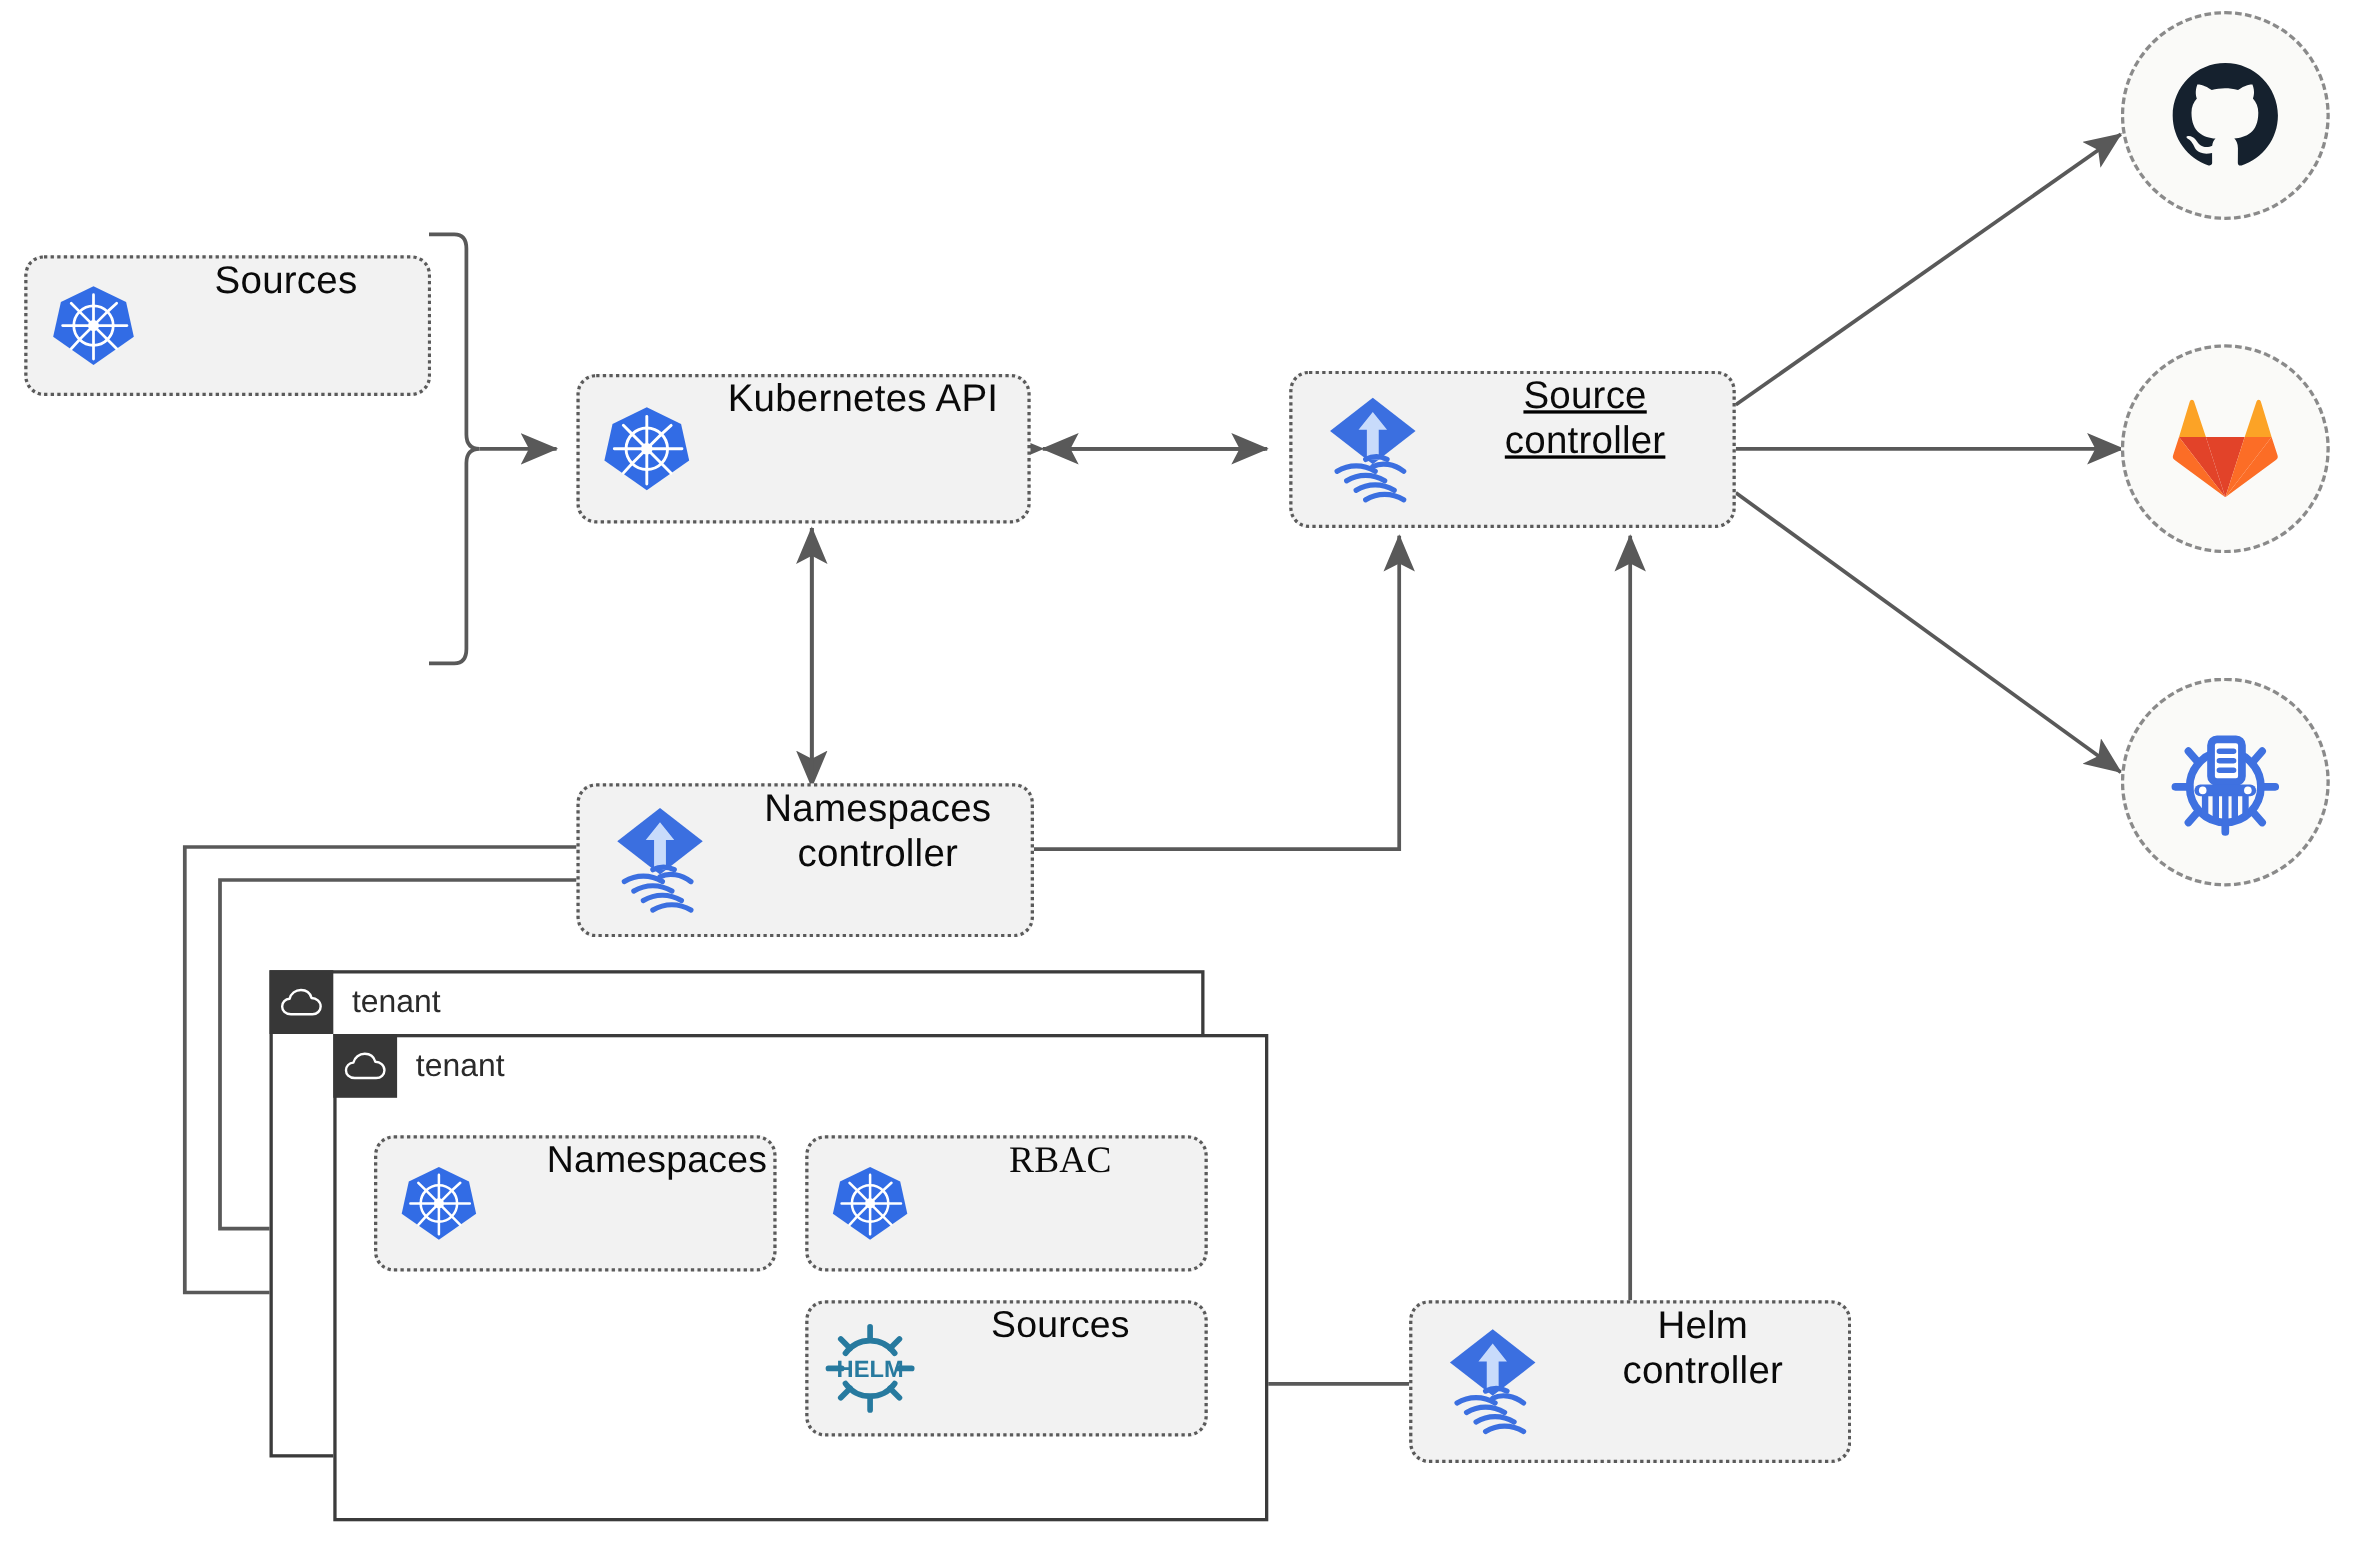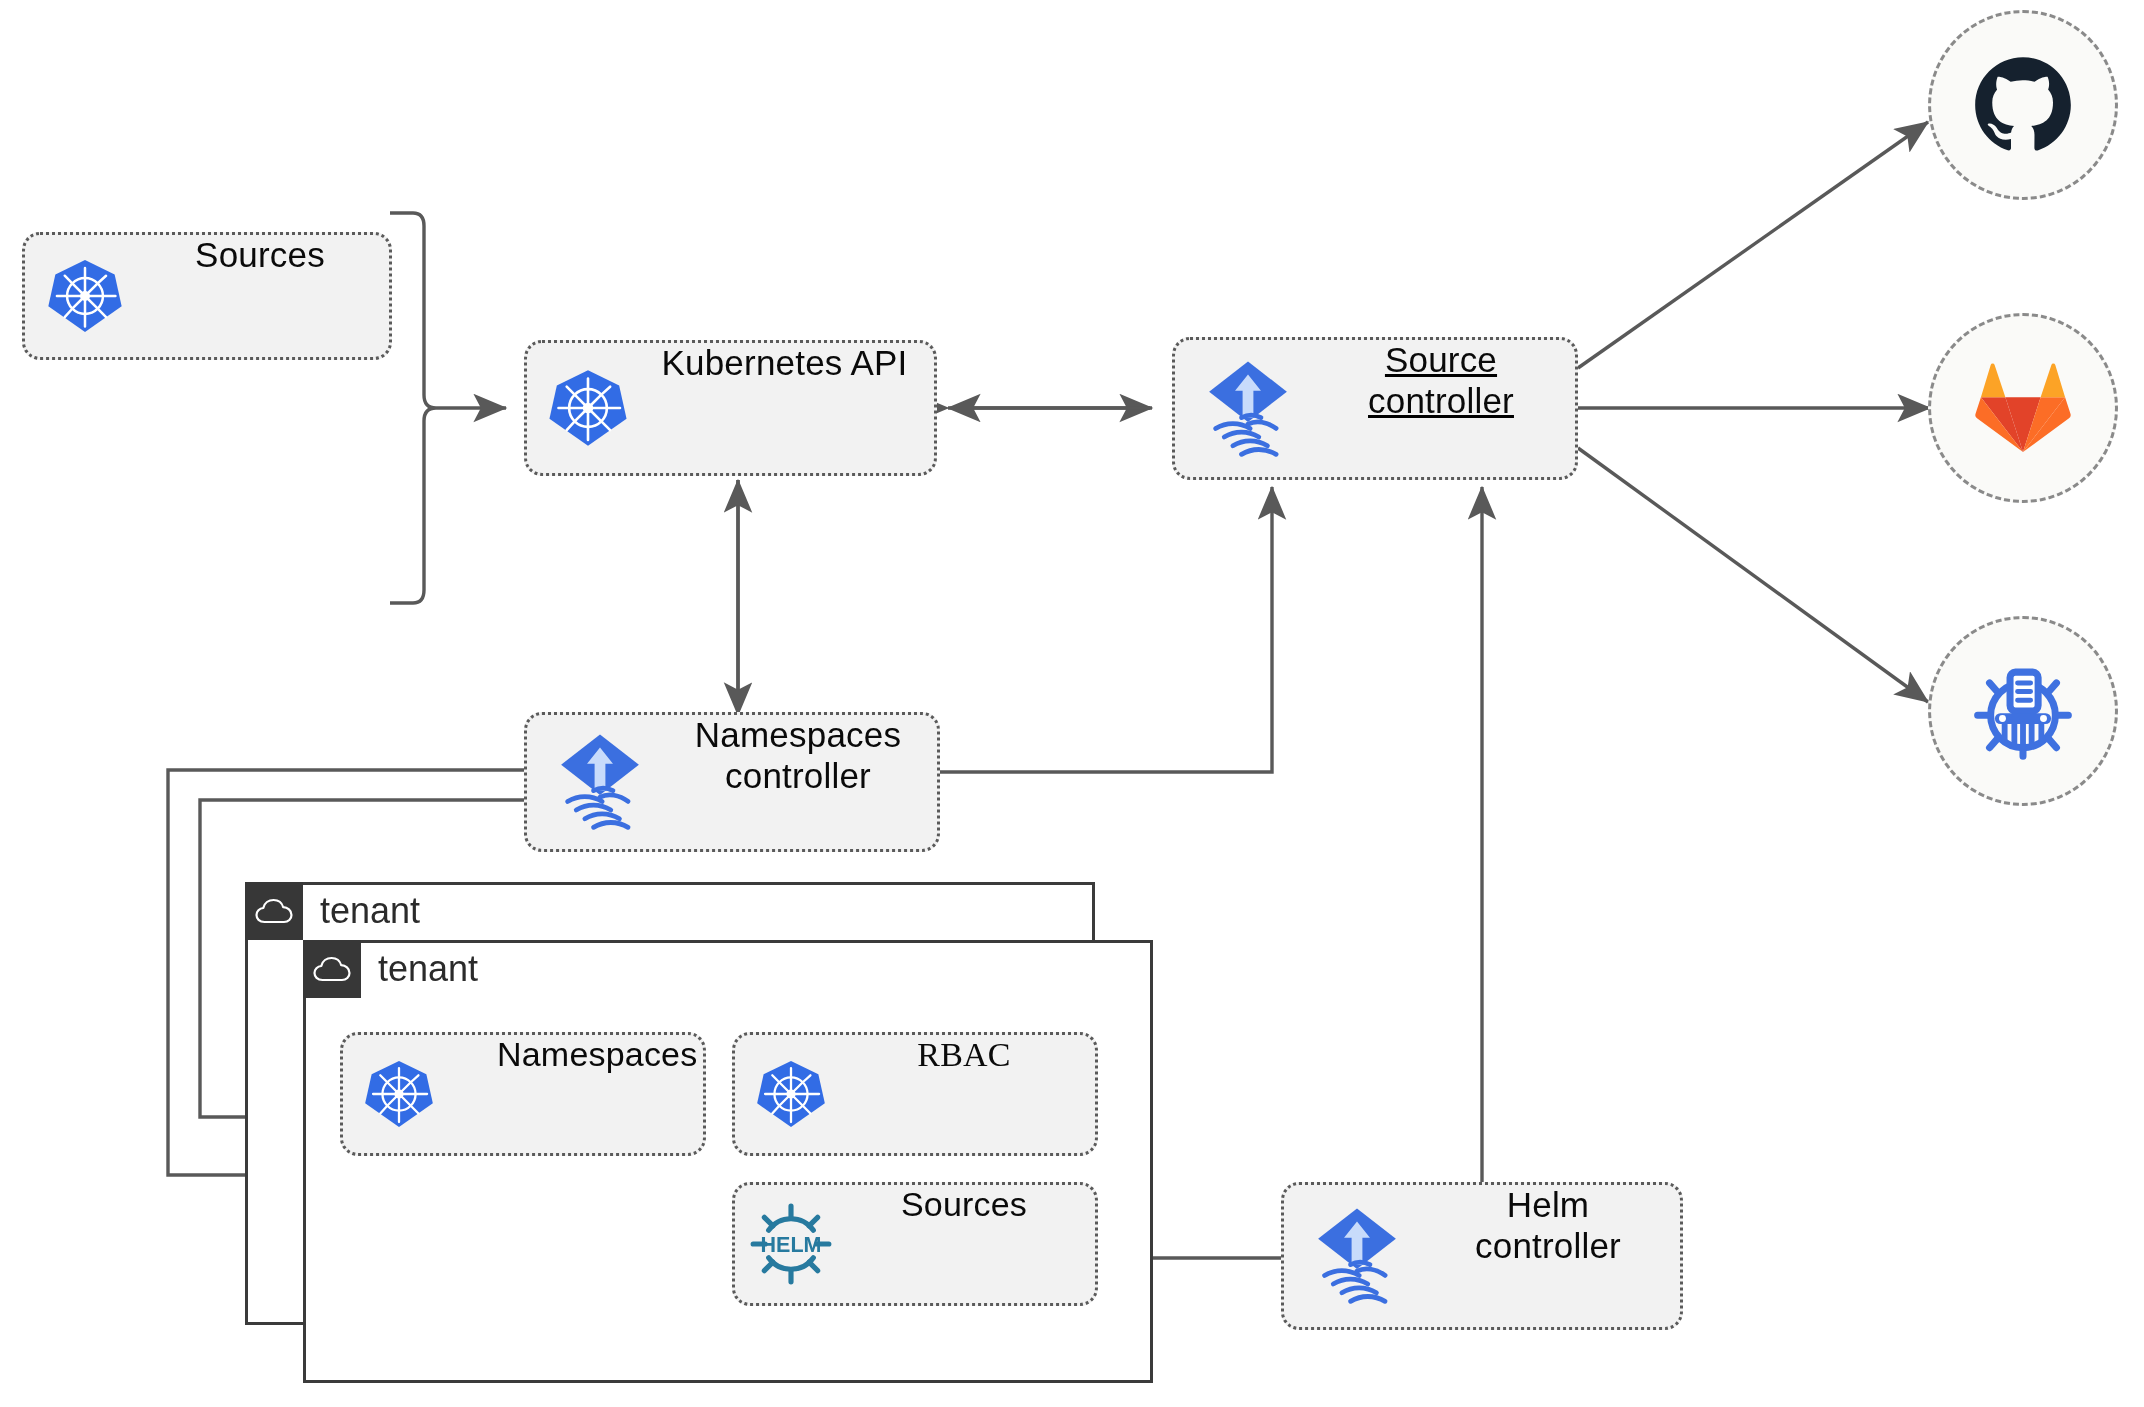--- a/index.html
+++ b/index.html
@@ -53,7 +53,7 @@
   .tenant .tab .cloud{width:58px;height:58px;display:flex;align-items:center;justify-content:center;}
   .tenant .tname{
     position:absolute;top:-3px;height:58px;display:flex;align-items:center;
-    color:#2b2b2b;font-size:36px;padding-left:14px;
+    color:#2b2b2b;font-size:29px;padding-left:14px;
   }
   .tenant-body{position:absolute;left:0;top:58px;right:0;bottom:0;}
 

